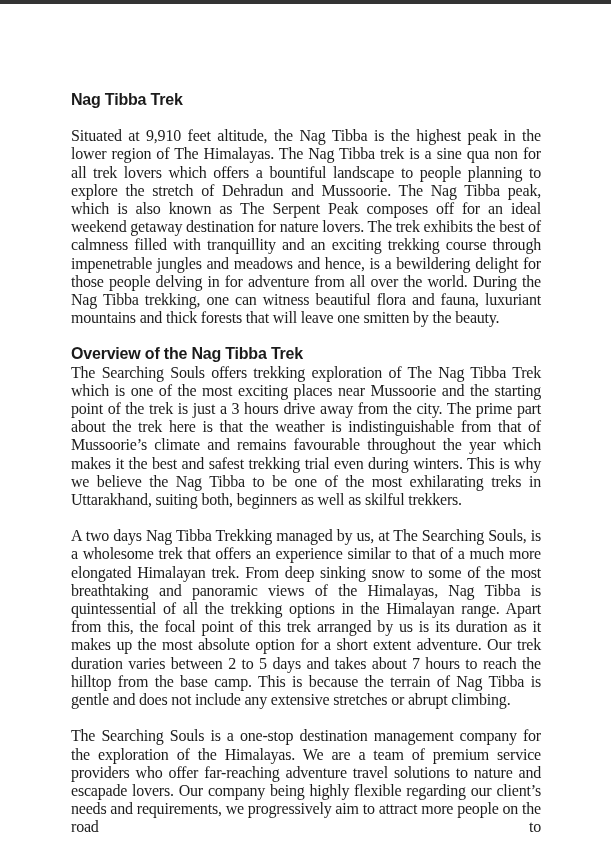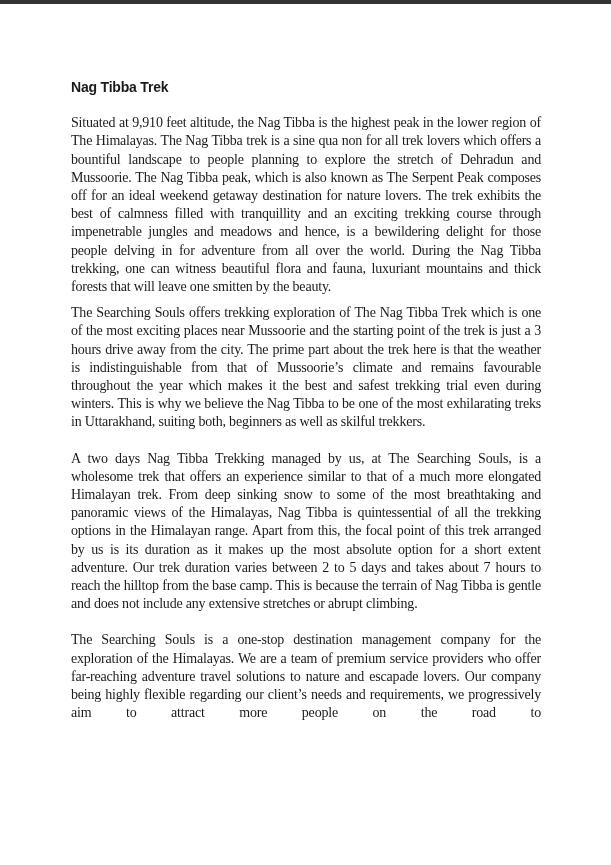--- a/index.html
+++ b/index.html
@@ -25,11 +25,11 @@
   }
   .content {
     position: absolute;
-    top: 78px;
+    top: 91px;
     left: 71px;
     width: 470px;
     color: #1b1b1b;
-    font-size: 14px;
+    font-size: 16px;
     line-height: 18.2px;
     letter-spacing: -0.2px;
   }

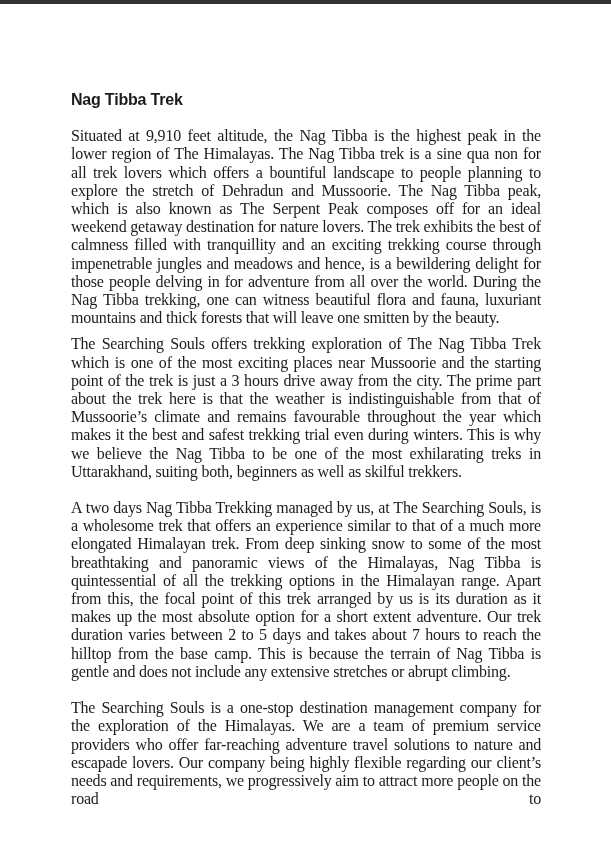--- a/index.html
+++ b/index.html
@@ -61,6 +61,7 @@
   <div class="content">
     <p class="doc-title">Nag Tibba Trek</p>
     <p class="para">Situated at 9,910 feet altitude, the Nag Tibba is the highest peak in the lower region of The Himalayas. The Nag Tibba trek is a sine qua non for all trek lovers which offers a bountiful landscape to people planning to explore the stretch of Dehradun and Mussoorie. The Nag Tibba peak, which is also known as The Serpent Peak composes off for an ideal weekend getaway destination for nature lovers. The trek exhibits the best of calmness filled with tranquillity and an exciting trekking course through impenetrable jungles and meadows and hence, is a bewildering delight for those people delving in for adventure from all over the world. During the Nag Tibba trekking, one can witness beautiful flora and fauna, luxuriant mountains and thick forests that will leave one smitten by the beauty.</p>
+    <p class="section-heading">Overview of the Nag Tibba Trek</p>
     <p class="para flush">The Searching Souls offers trekking exploration of The Nag Tibba Trek which is one of the most exciting places near Mussoorie and the starting point of the trek is just a 3 hours drive away from the city. The prime part about the trek here is that the weather is indistinguishable from that of Mussoorie’s climate and remains favourable throughout the year which makes it the best and safest trekking trial even during winters. This is why we believe the Nag Tibba to be one of the most exhilarating treks in Uttarakhand, suiting both, beginners as well as skilful trekkers.</p>
     <p class="para">A two days Nag Tibba Trekking managed by us, at The Searching Souls, is a wholesome trek that offers an experience similar to that of a much more elongated Himalayan trek. From deep sinking snow to some of the most breathtaking and panoramic views of the Himalayas, Nag Tibba is quintessential of all the trekking options in the Himalayan range. Apart from this, the focal point of this trek arranged by us is its duration as it makes up the most absolute option for a short extent adventure. Our trek duration varies between 2 to 5 days and takes about 7 hours to reach the hilltop from the base camp. This is because the terrain of Nag Tibba is gentle and does not include any extensive stretches or abrupt climbing.</p>
     <p class="para cutoff">The Searching Souls is a one-stop destination management company for the exploration of the Himalayas. We are a team of premium service providers who offer far-reaching adventure travel solutions to nature and escapade lovers. Our company being highly flexible regarding our client’s needs and requirements, we progressively aim to attract more people on the road to</p>

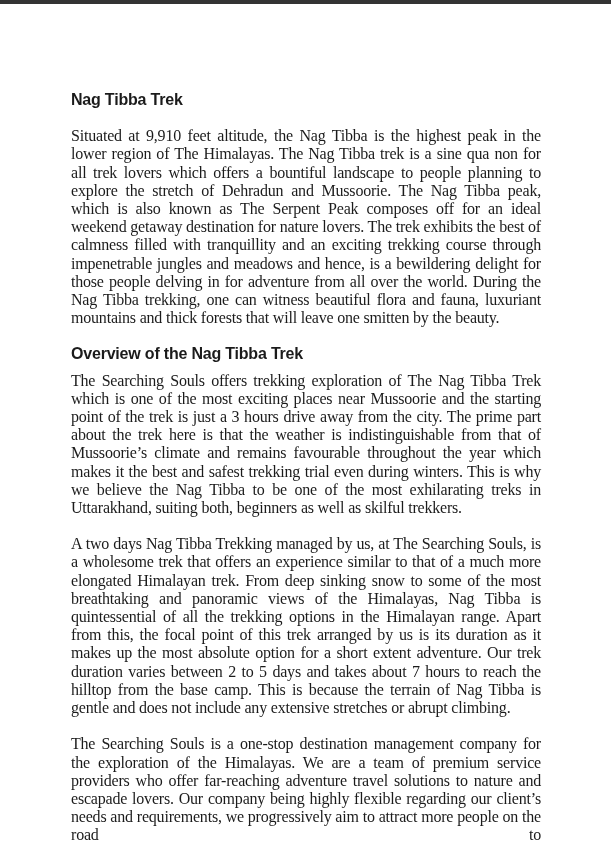--- a/index.html
+++ b/index.html
@@ -47,7 +47,7 @@
     font-family: Liberation Serif, serif;
   }
   .para.flush {
-    margin-top: 8px;
+    margin-top: 0;
   }
   .para.cutoff {
     text-align-last: justify;

